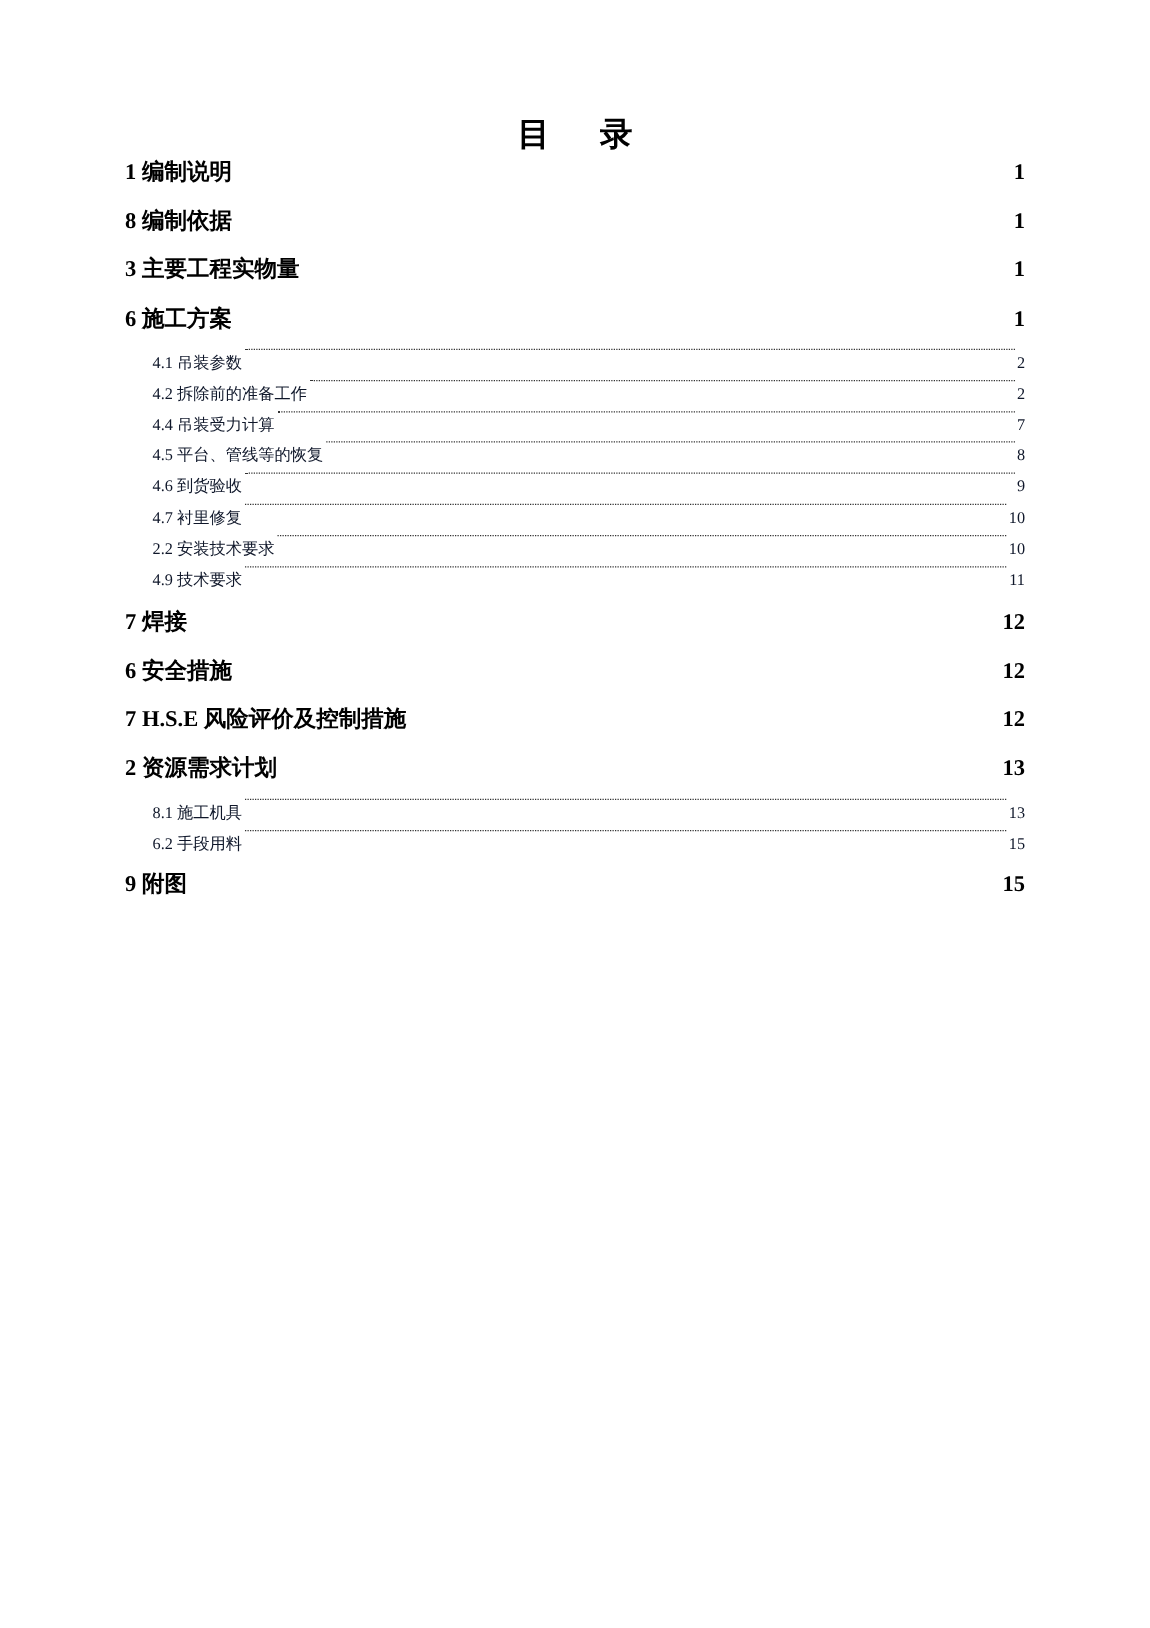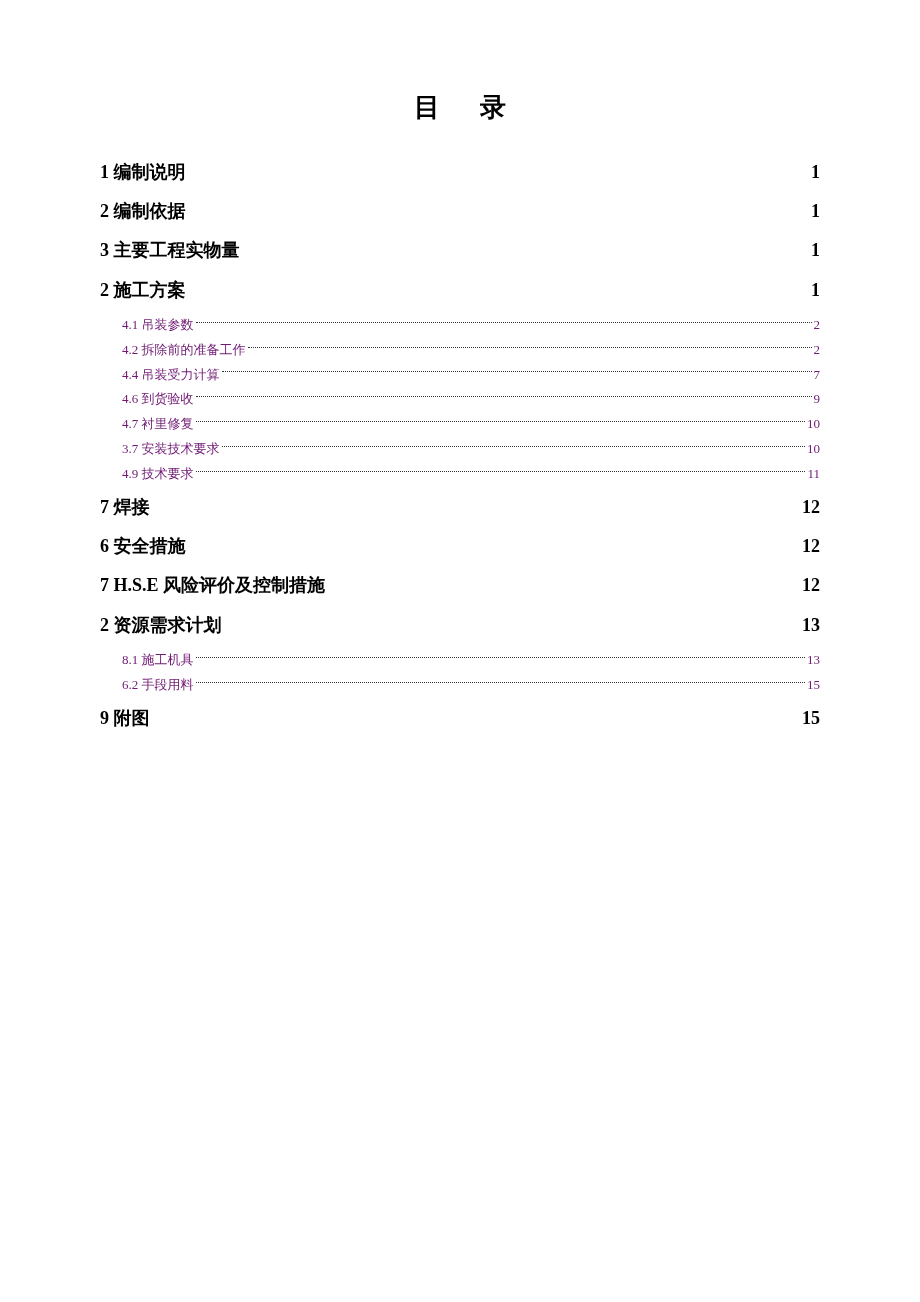--- a/index.html
+++ b/index.html
@@ -19,7 +19,6 @@
       font-size: 26px;
       font-weight: bold;
       letter-spacing: 40px;
-      margin-bottom: 35px;
       font-family: Liberation Mono, monospace;
       padding-left: 40px;
     }

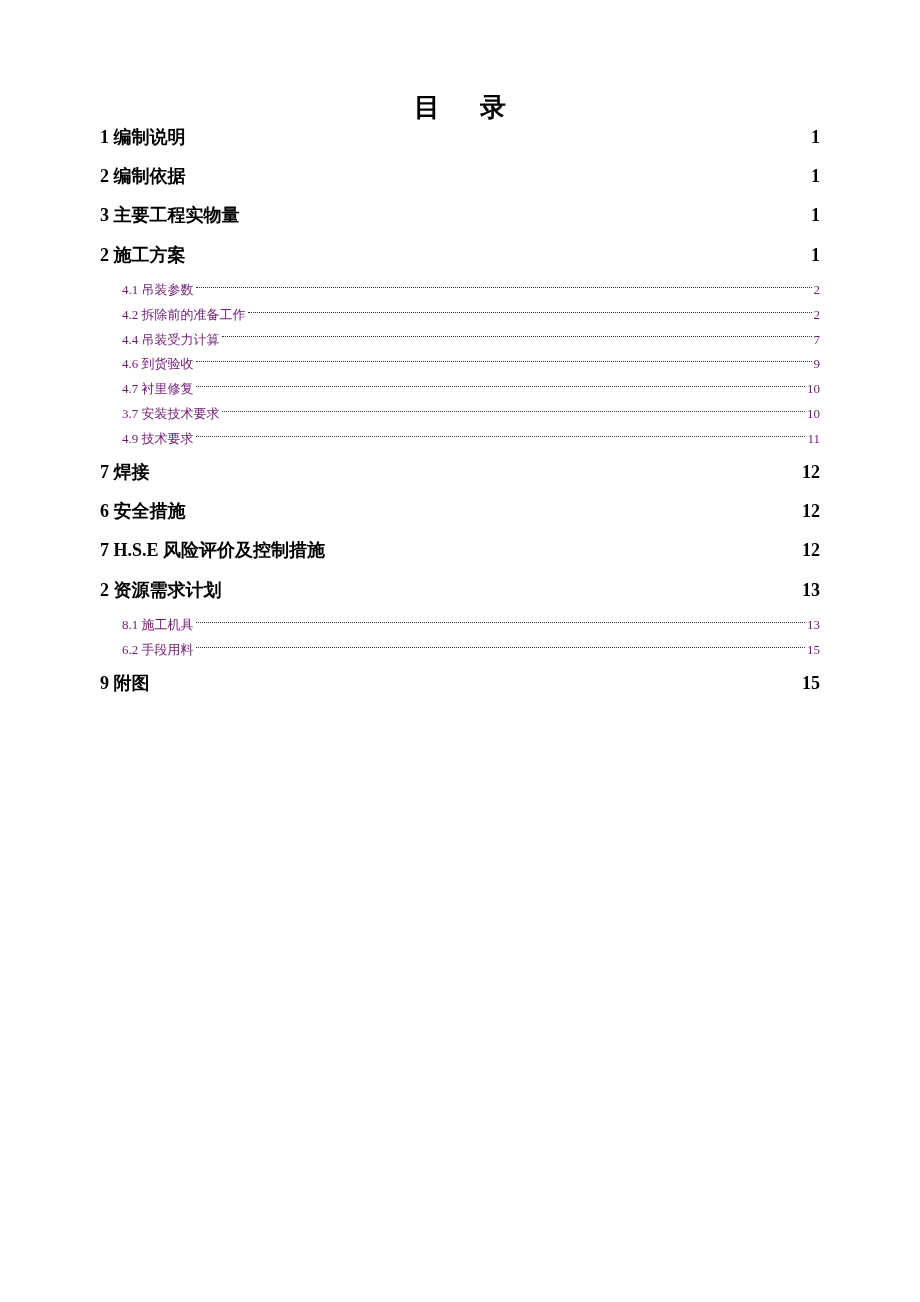--- a/index.html
+++ b/index.html
@@ -74,7 +74,7 @@
       <span class="toc-main-page">1</span>
     </div>
     <div class="toc-main">
-      <span class="toc-main-label">2 编制依据</span>
+      <span class="toc-main-label">8 编制依据</span>
       <span class="toc-main-page">1</span>
     </div>
     <div class="toc-main">

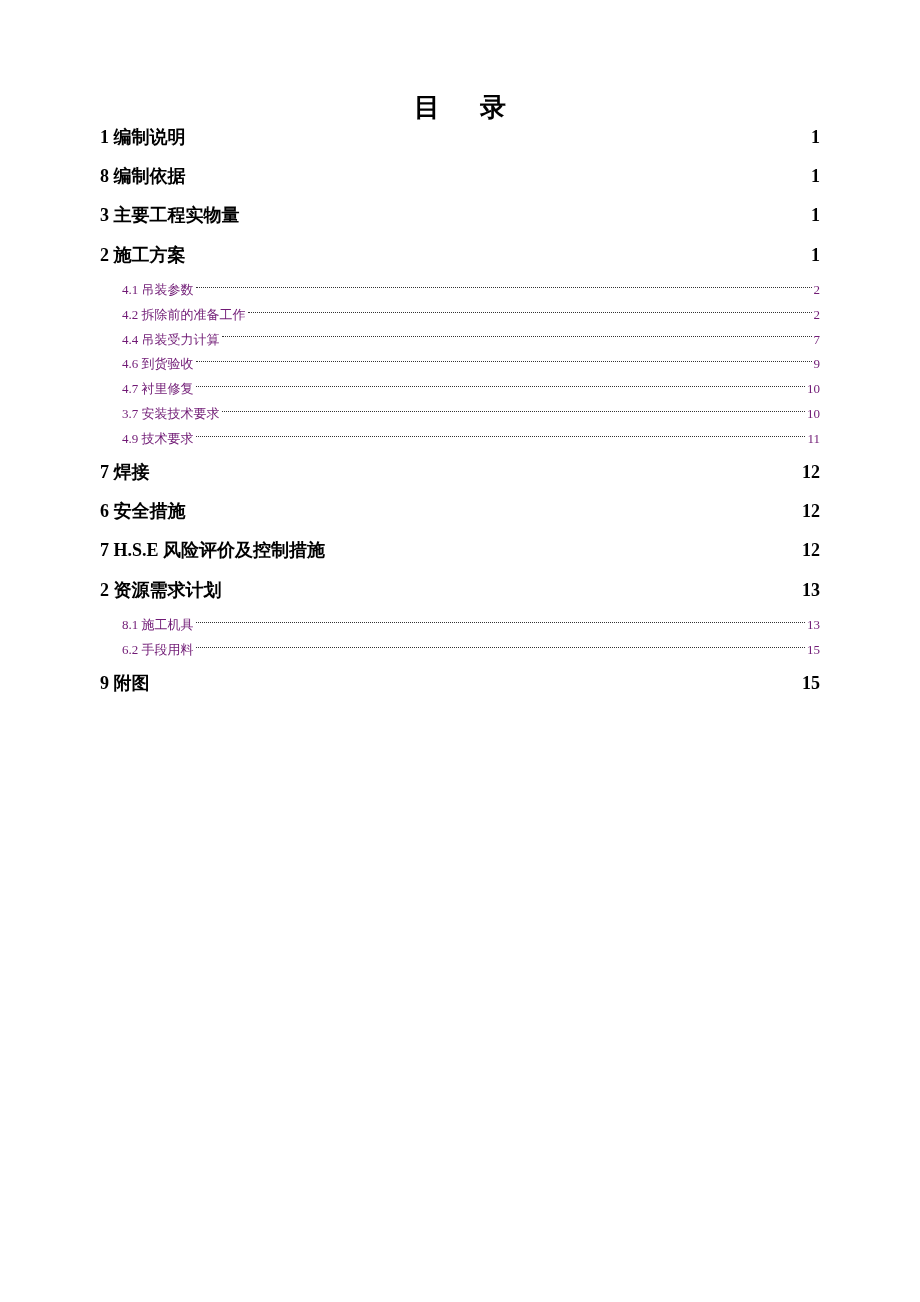--- a/index.html
+++ b/index.html
@@ -82,7 +82,7 @@
       <span class="toc-main-page">1</span>
     </div>
     <div class="toc-main">
-      <span class="toc-main-label">2 施工方案</span>
+      <span class="toc-main-label">6 施工方案</span>
       <span class="toc-main-page">1</span>
     </div>
     <div class="toc-sub-wrap">

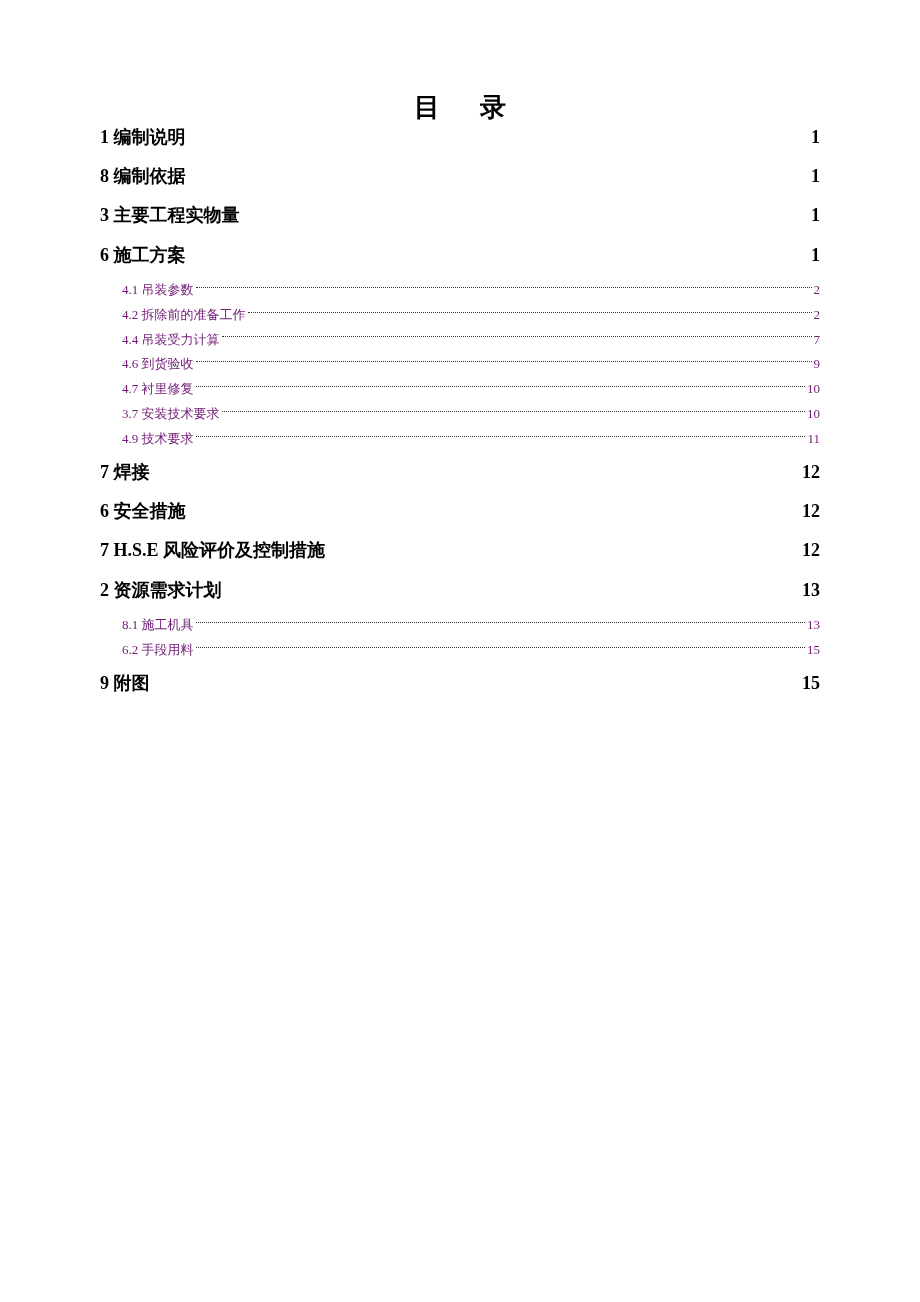--- a/index.html
+++ b/index.html
@@ -42,12 +42,12 @@
     }
     .toc-sub {
       display: flex;
-      align-items: center;
+      align-items: flex-start;
       font-size: 13px;
       margin-left: 22px;
       margin-bottom: 8px;
       line-height: 1.3;
-      color: #701a75;
+      color: #0f172a;
     }
     .toc-sub-label {
       white-space: nowrap;

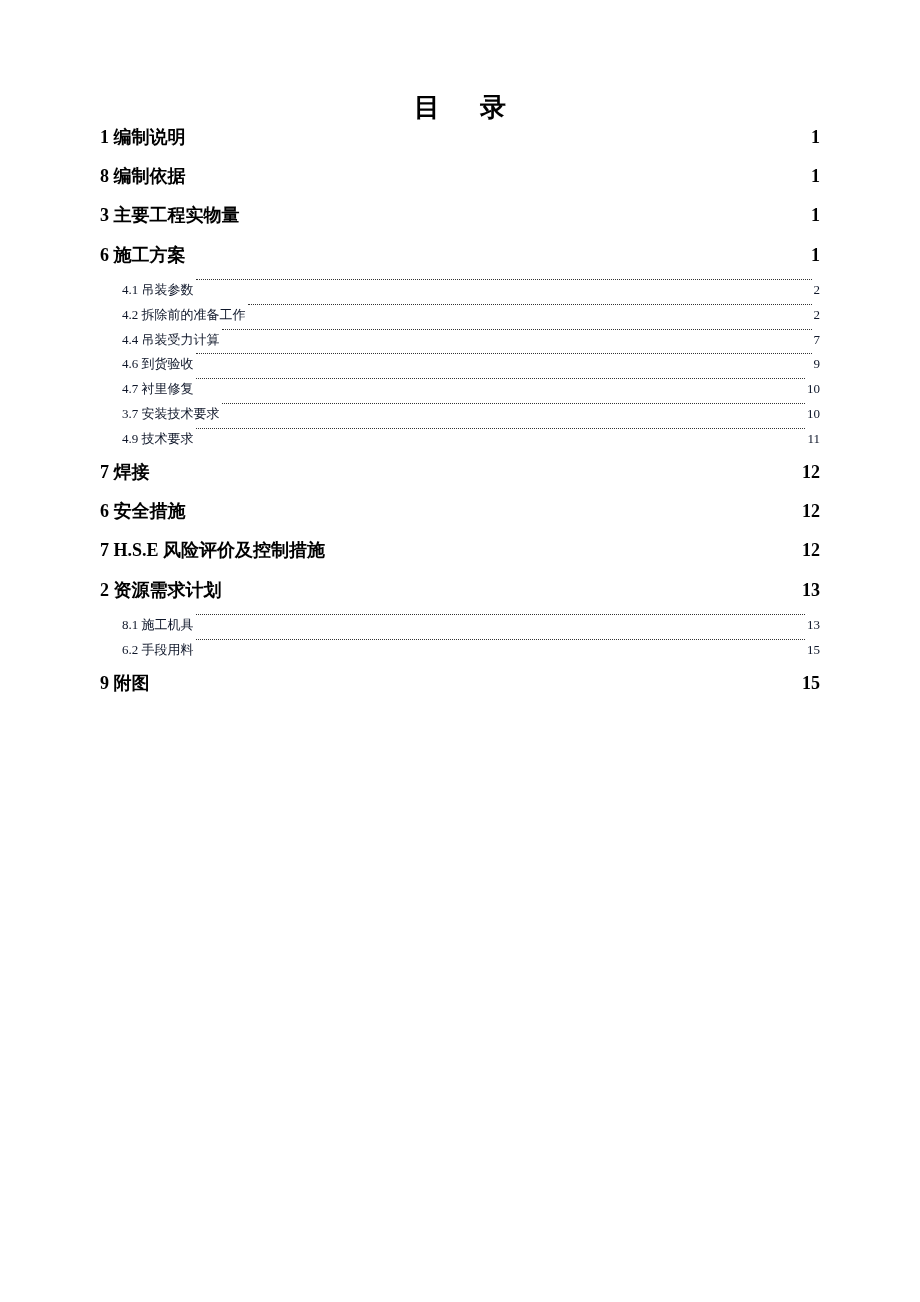--- a/index.html
+++ b/index.html
@@ -102,6 +102,11 @@
         <span class="toc-sub-page">7</span>
       </div>
       <div class="toc-sub">
+        <span class="toc-sub-label">4.5 平台、管线等的恢复</span>
+        <span class="toc-sub-dots"></span>
+        <span class="toc-sub-page">8</span>
+      </div>
+      <div class="toc-sub">
         <span class="toc-sub-label">4.6 到货验收</span>
         <span class="toc-sub-dots"></span>
         <span class="toc-sub-page">9</span>

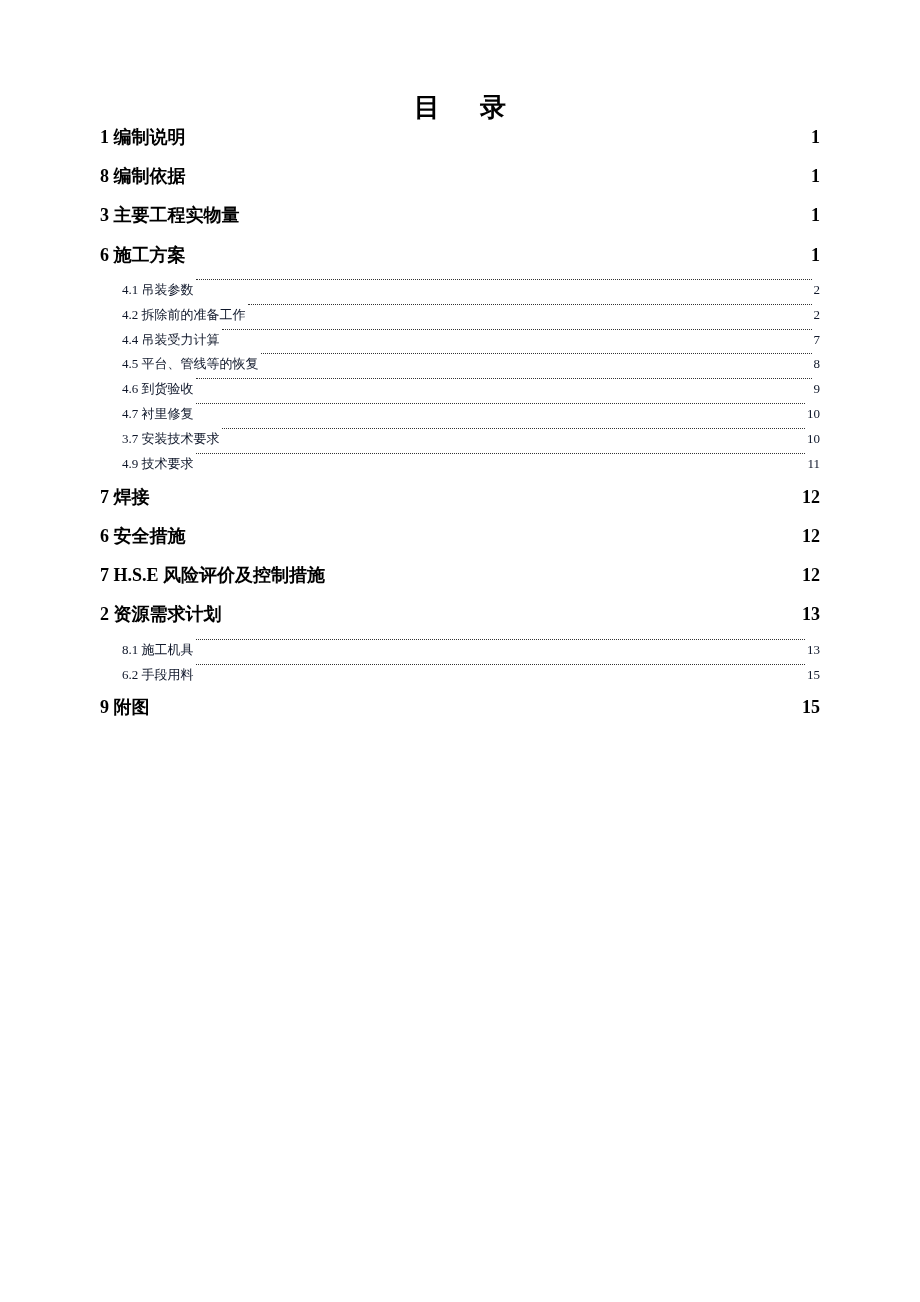--- a/index.html
+++ b/index.html
@@ -117,7 +117,7 @@
         <span class="toc-sub-page">10</span>
       </div>
       <div class="toc-sub">
-        <span class="toc-sub-label">3.7 安装技术要求</span>
+        <span class="toc-sub-label">2.2 安装技术要求</span>
         <span class="toc-sub-dots"></span>
         <span class="toc-sub-page">10</span>
       </div>

